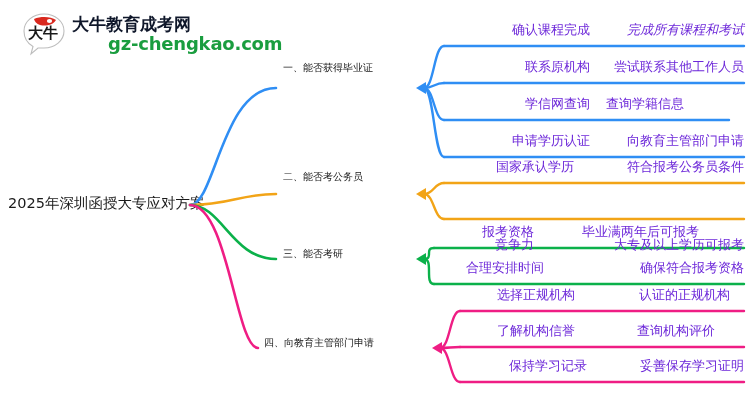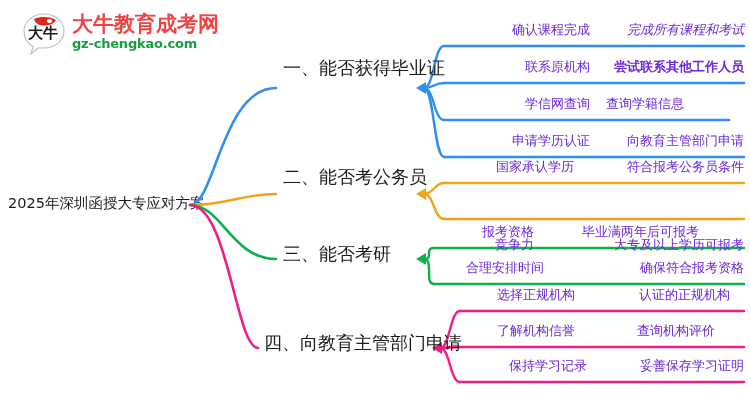--- a/index.html
+++ b/index.html
@@ -43,9 +43,9 @@
   }
   .logo-cn {
     font-family: "DejaVu Sans", sans-serif;
-    font-size: 21px;
+    font-size: 17px;
     font-weight: bold;
-    color: #ef4444;
+    color: #0f172a;
     letter-spacing: 0px;
     line-height: 22px;
     white-space: nowrap;

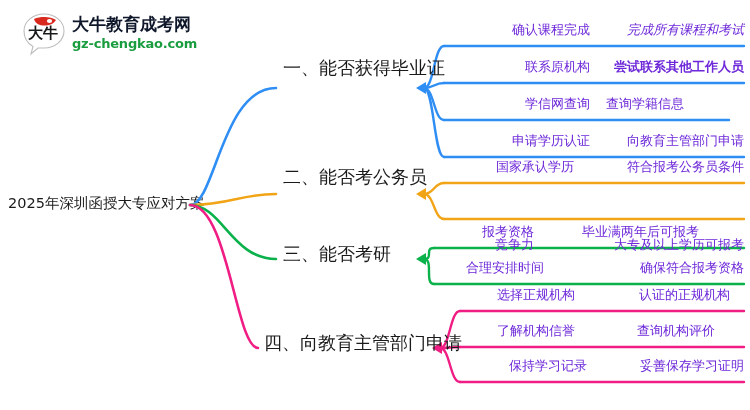--- a/index.html
+++ b/index.html
@@ -52,13 +52,14 @@
   }
   .logo-en {
     font-family: "DejaVu Sans", sans-serif;
-    font-size: 13px;
+    font-size: 18px;
     font-weight: bold;
     color: #1a9d3f;
     line-height: 16px;
     letter-spacing: -0.2px;
     white-space: nowrap;
     margin-top: 1px;
+    margin-left: 36px;
   }
 
   

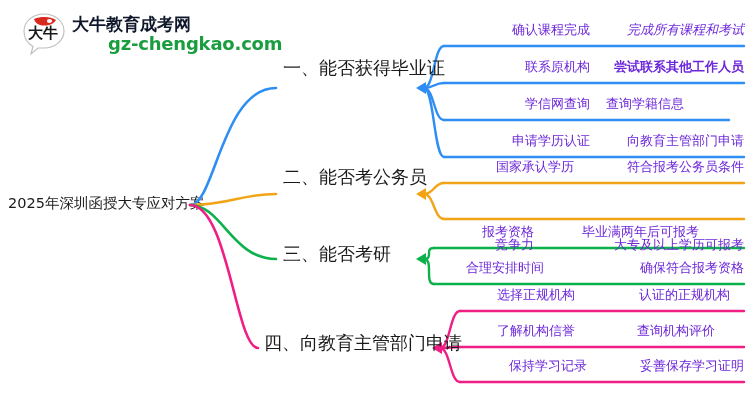--- a/index.html
+++ b/index.html
@@ -88,7 +88,7 @@
   .branch-label {
     position: absolute;
     font-family: "DejaVu Sans", sans-serif;
-    font-size: 18px;
+    font-size: 10px;
     color: #1a1a1a;
     white-space: nowrap;
     line-height: 20px;

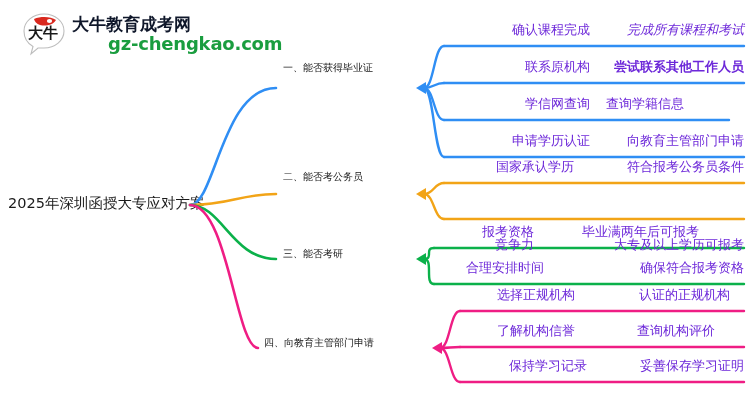--- a/index.html
+++ b/index.html
@@ -191,7 +191,7 @@
   </div>
   <div class="leaf-row" style="left:444px; top:57px; width:300px;">
     <div class="leaf-a" style="left:36px; width:110px;">联系原机构</div>
-    <div class="leaf-b" style="left:162px; width:138px;font-weight:bold;">尝试联系其他工作人员</div>
+    <div class="leaf-b" style="left:162px; width:138px;">尝试联系其他工作人员</div>
   </div>
   <div class="leaf-row" style="left:444px; top:94px; width:285px;">
     <div class="leaf-a" style="left:36px; width:110px;">学信网查询</div>

